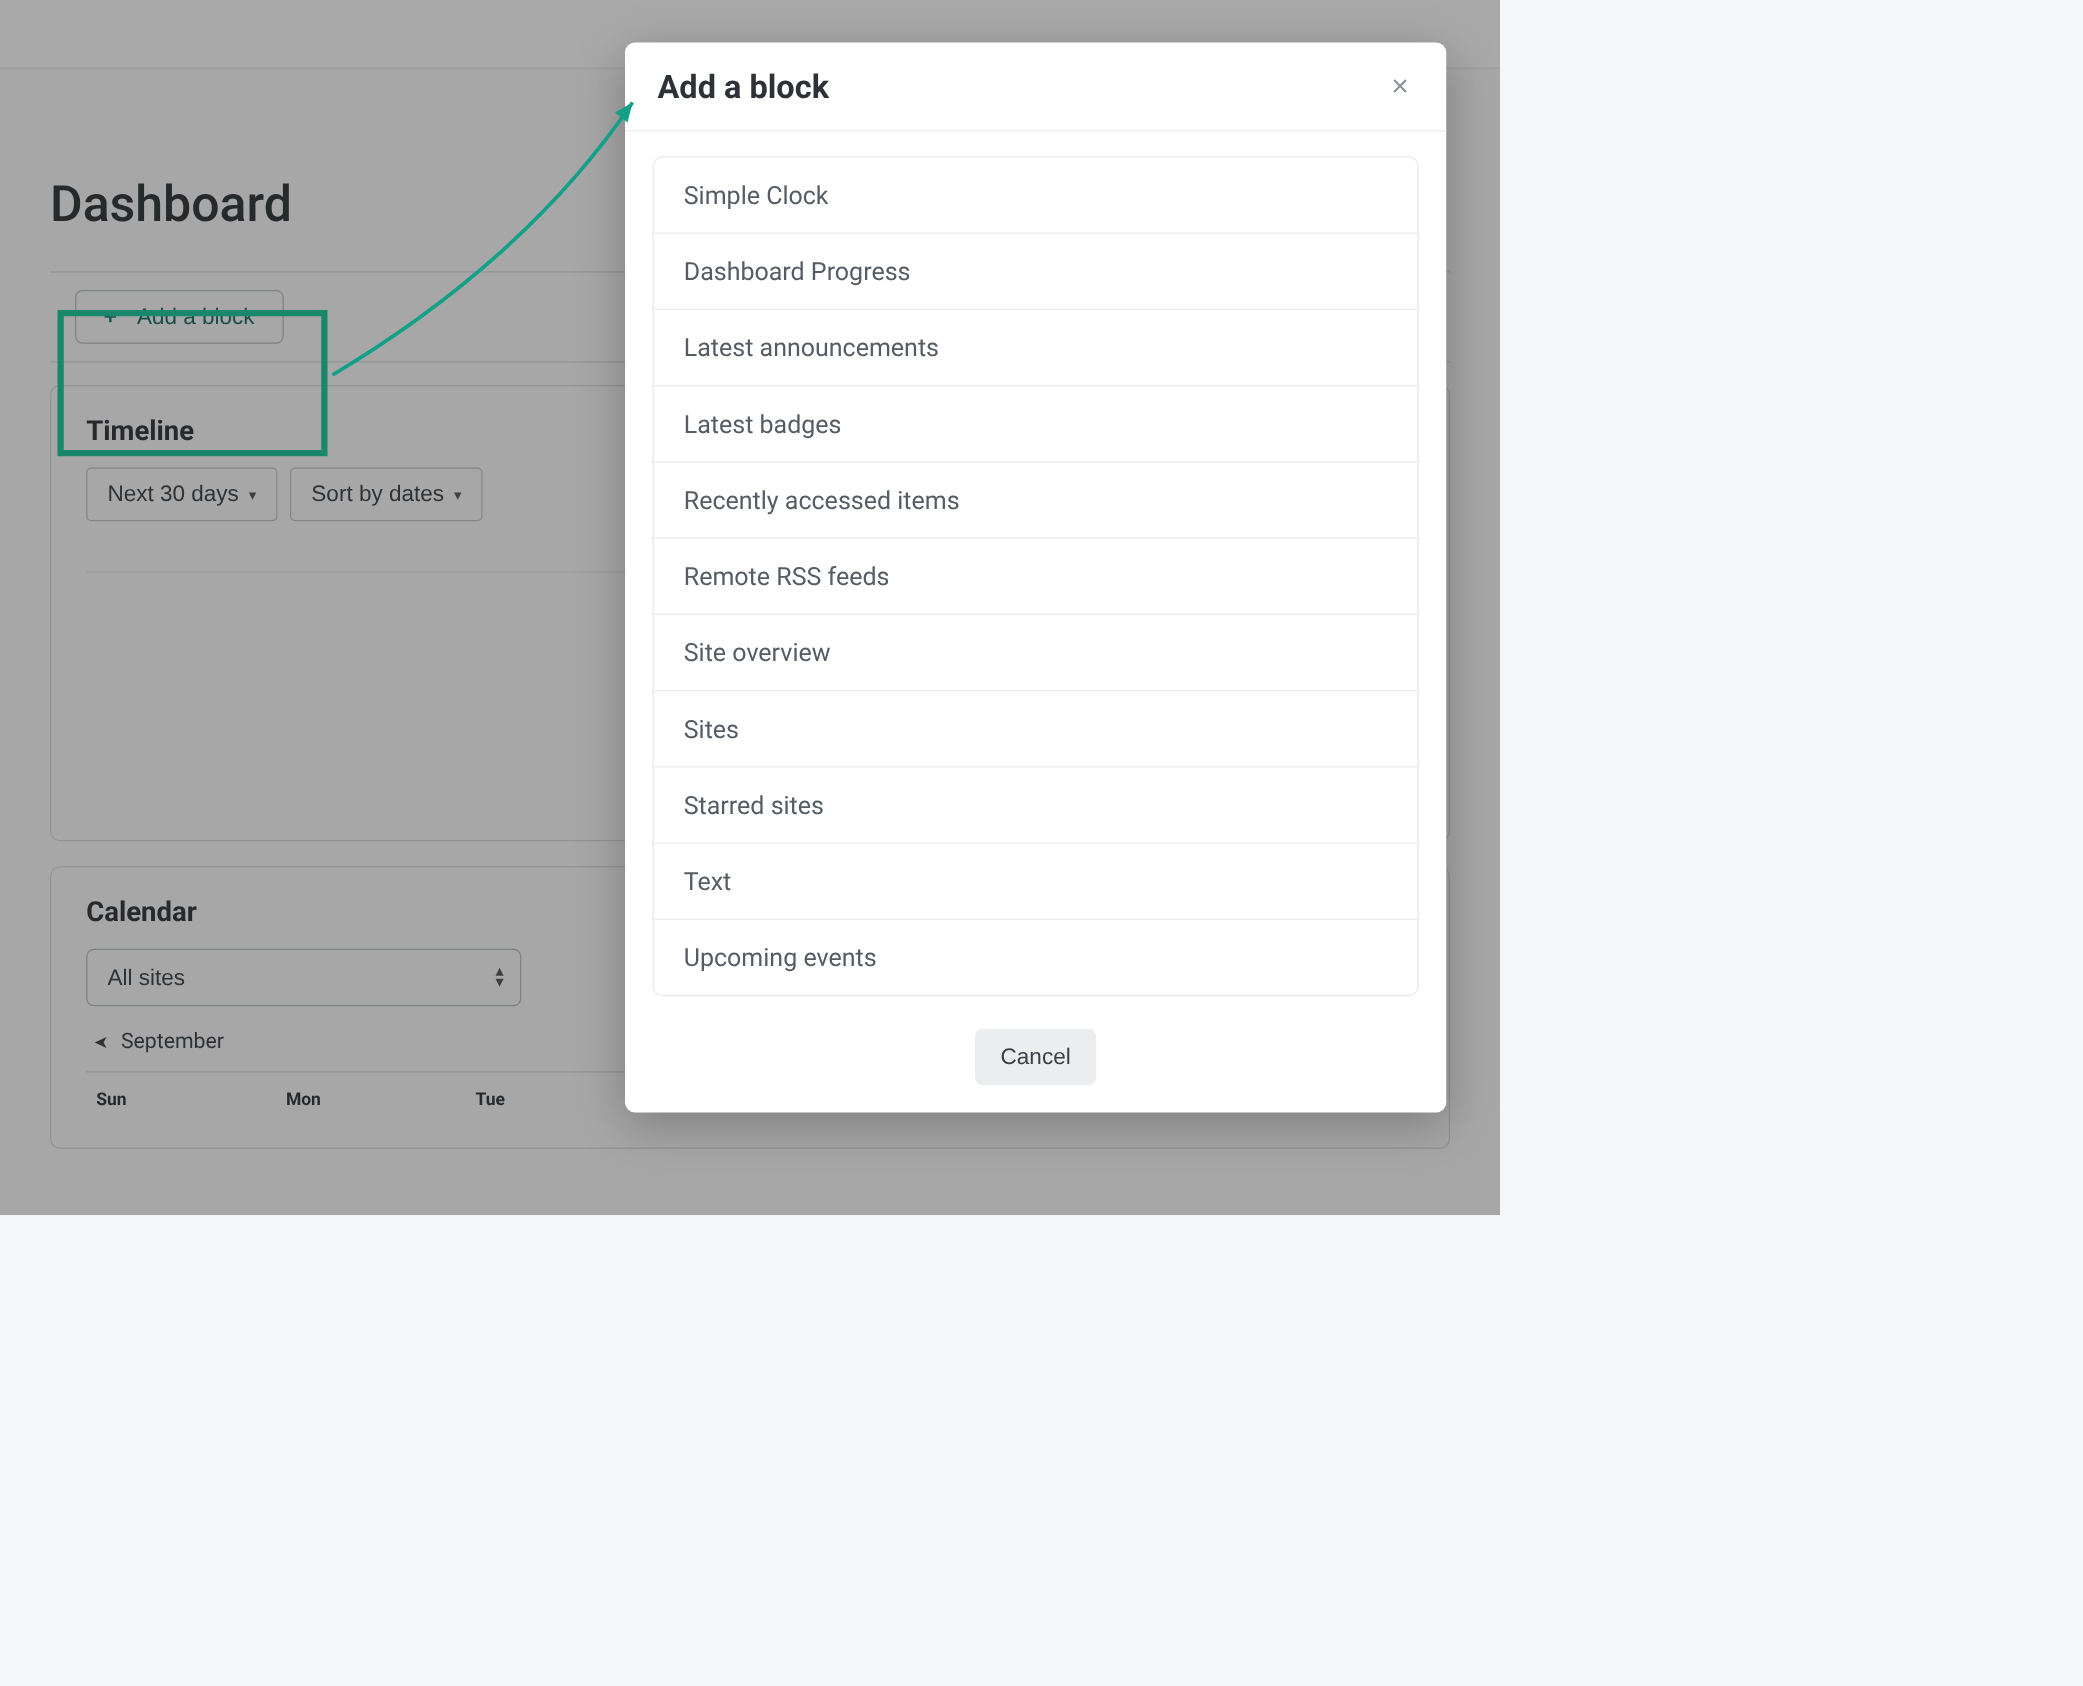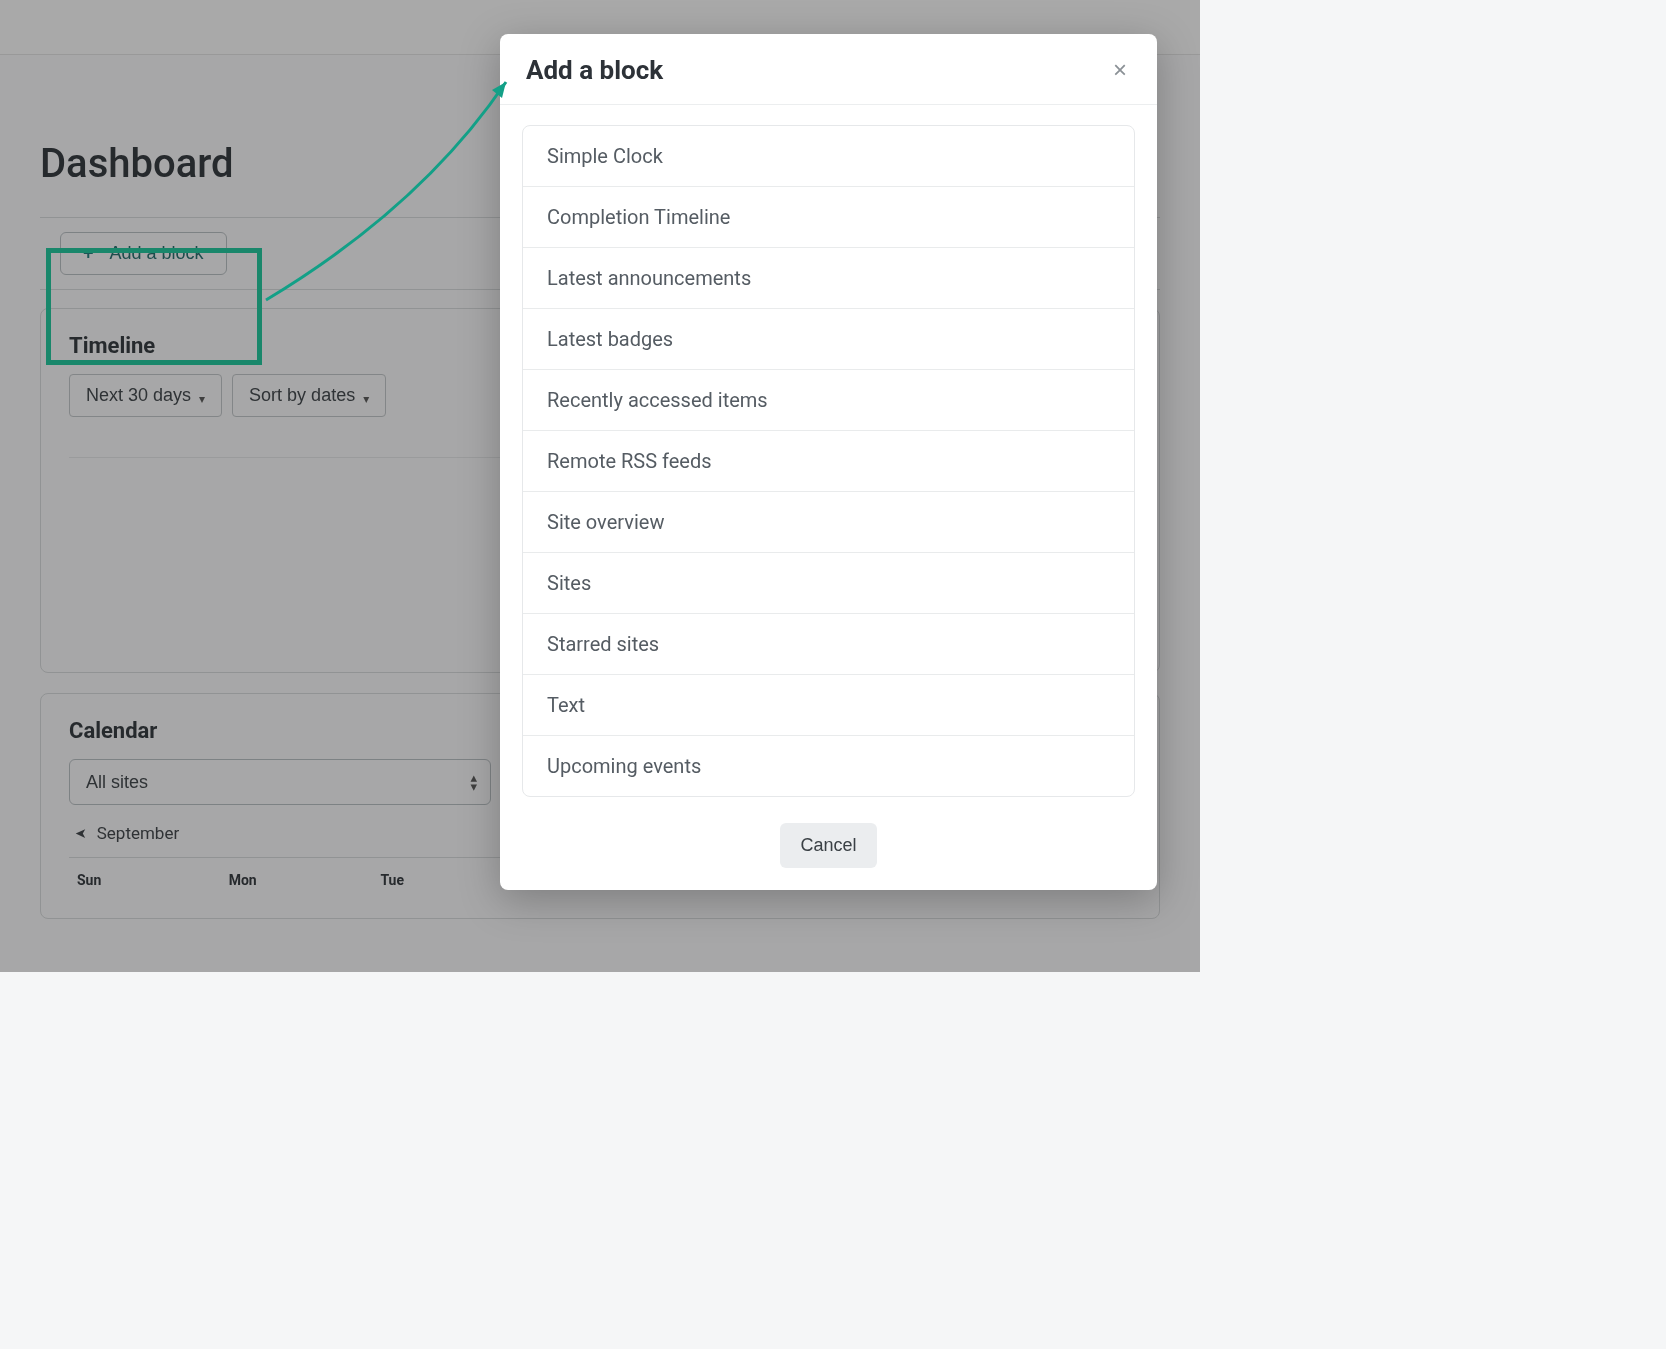--- a/index.html
+++ b/index.html
@@ -297,7 +297,7 @@
     <div class="modal-body">
       <div class="block-list">
         <div class="block-item">Simple Clock</div>
-        <div class="block-item">Completion Timeline</div>
+        <div class="block-item">Dashboard Progress</div>
         <div class="block-item">Latest announcements</div>
         <div class="block-item">Latest badges</div>
         <div class="block-item">Recently accessed items</div>

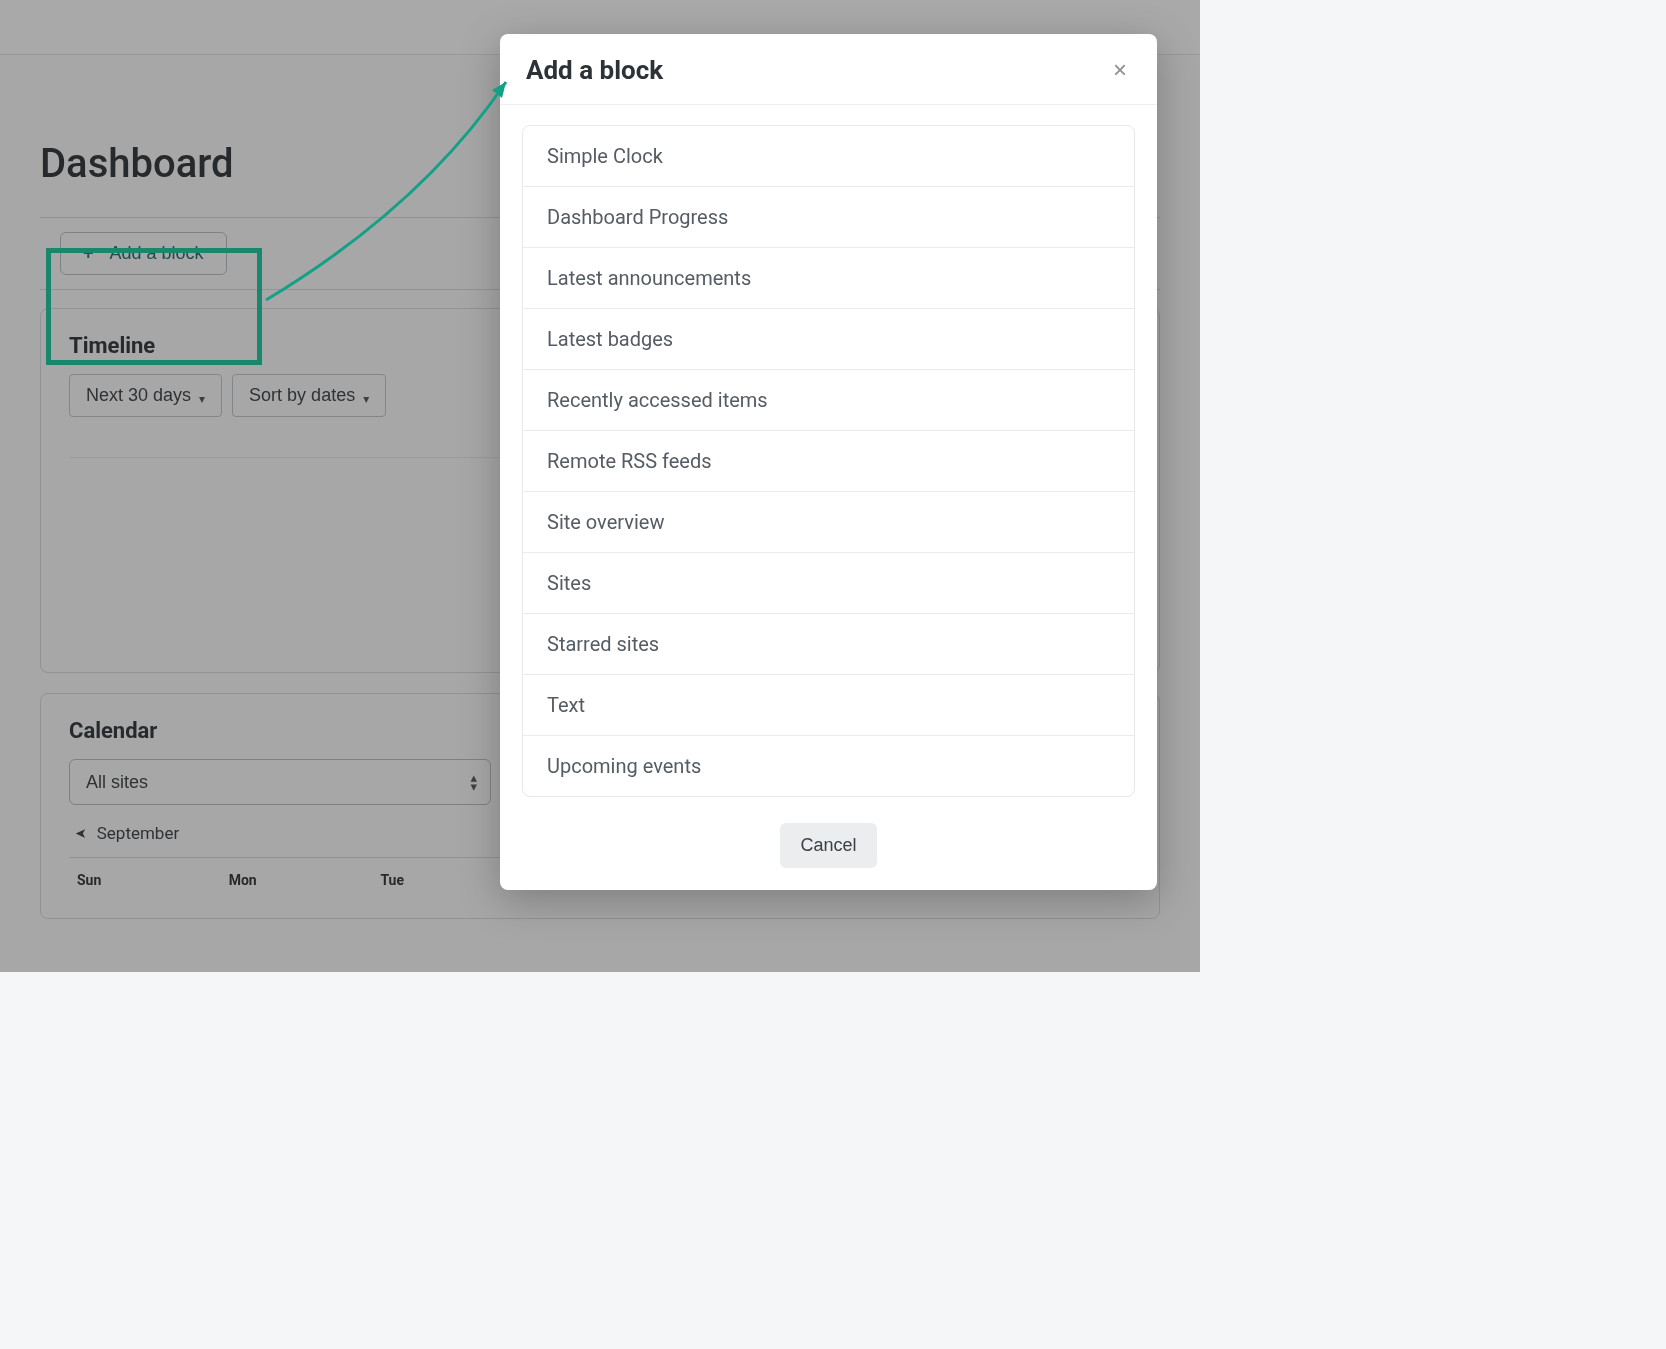--- a/index.html
+++ b/index.html
@@ -85,7 +85,7 @@
   }
   .pill {
     display: inline-flex;
-    align-items: flex-end;
+    align-items: center;
     gap: 8px;
     border: 1px solid #c2c7ca;
     border-radius: 4px;

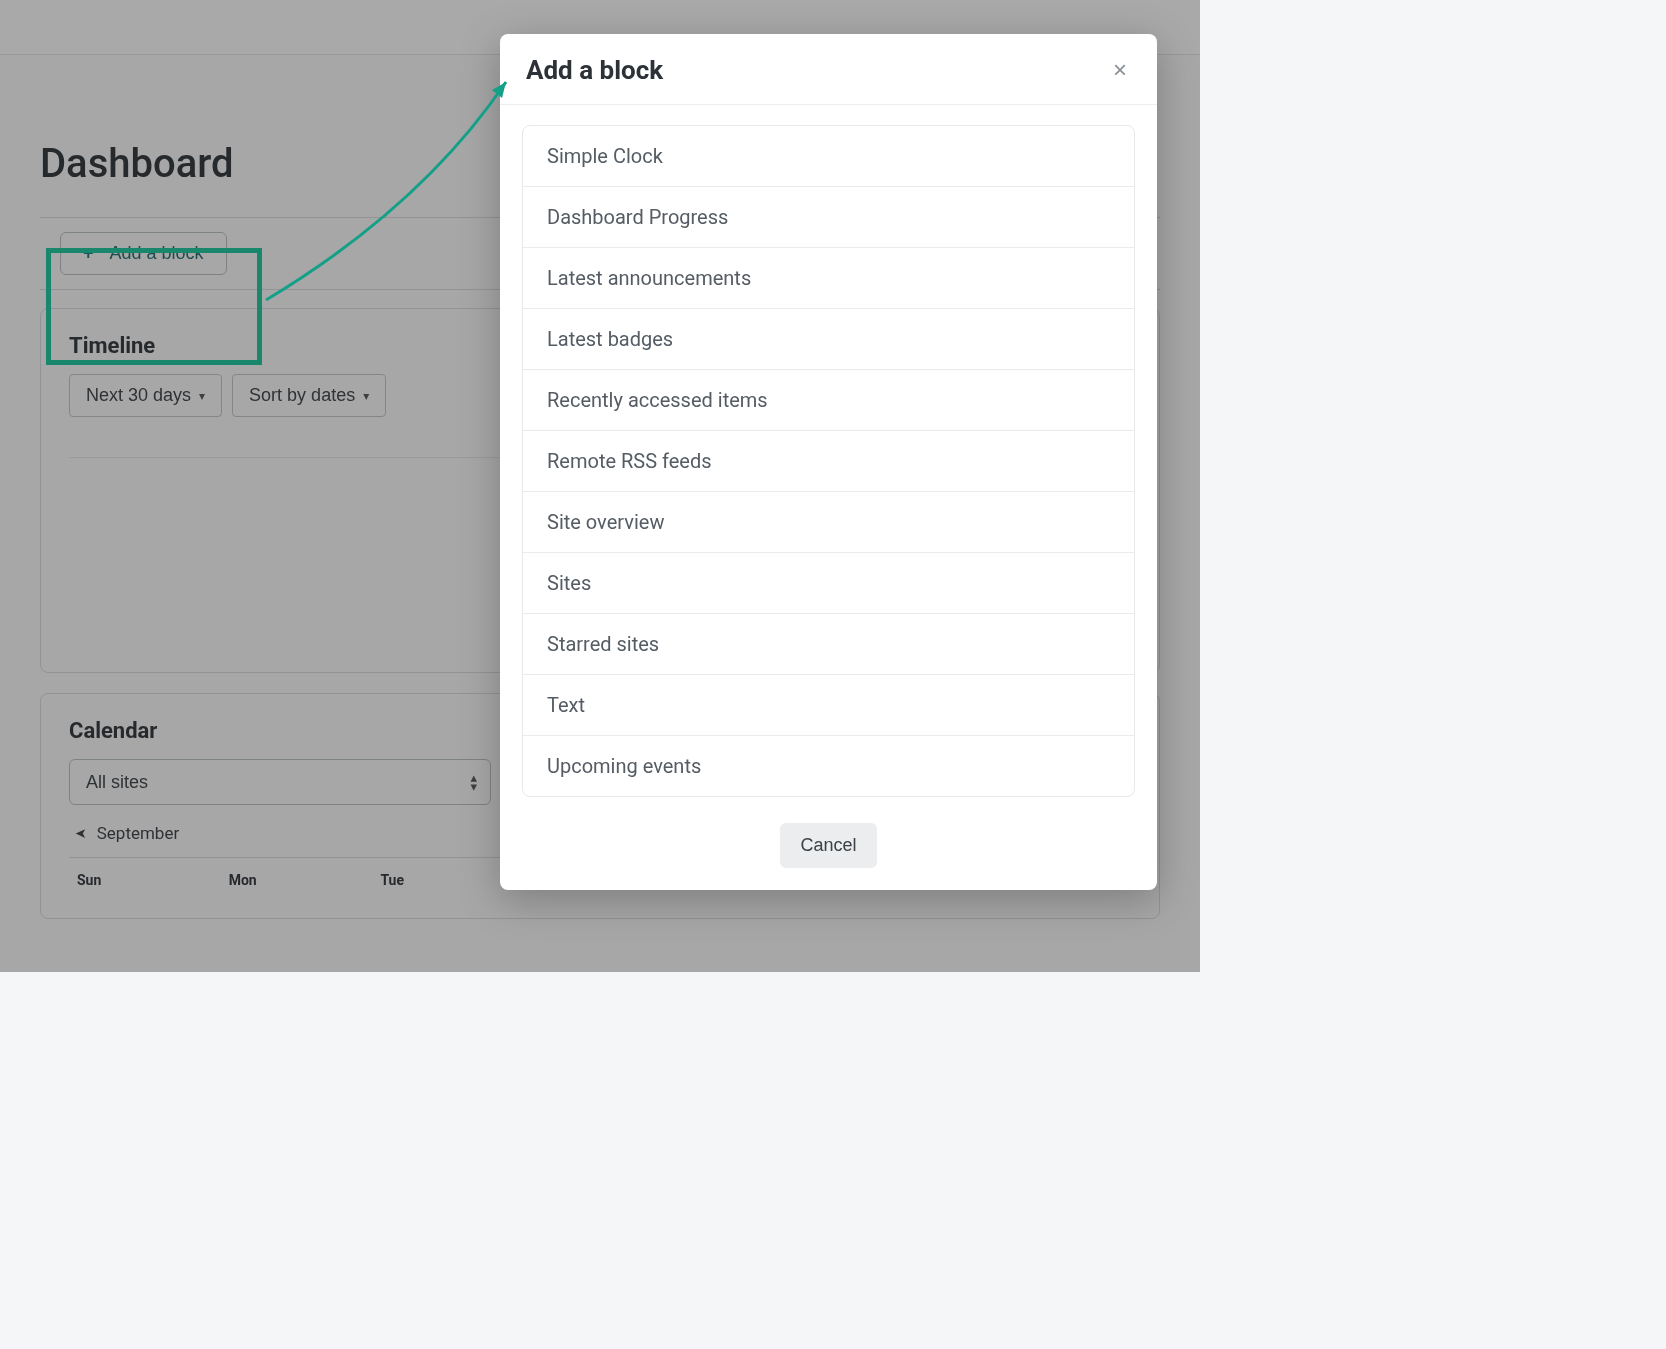--- a/index.html
+++ b/index.html
@@ -99,7 +99,7 @@
   .timeline-body { height: 190px; }
   .select-wrap {
     position: relative;
-    width: 422px;
+    width: 348px;
     margin-bottom: 18px;
   }
   .select {

